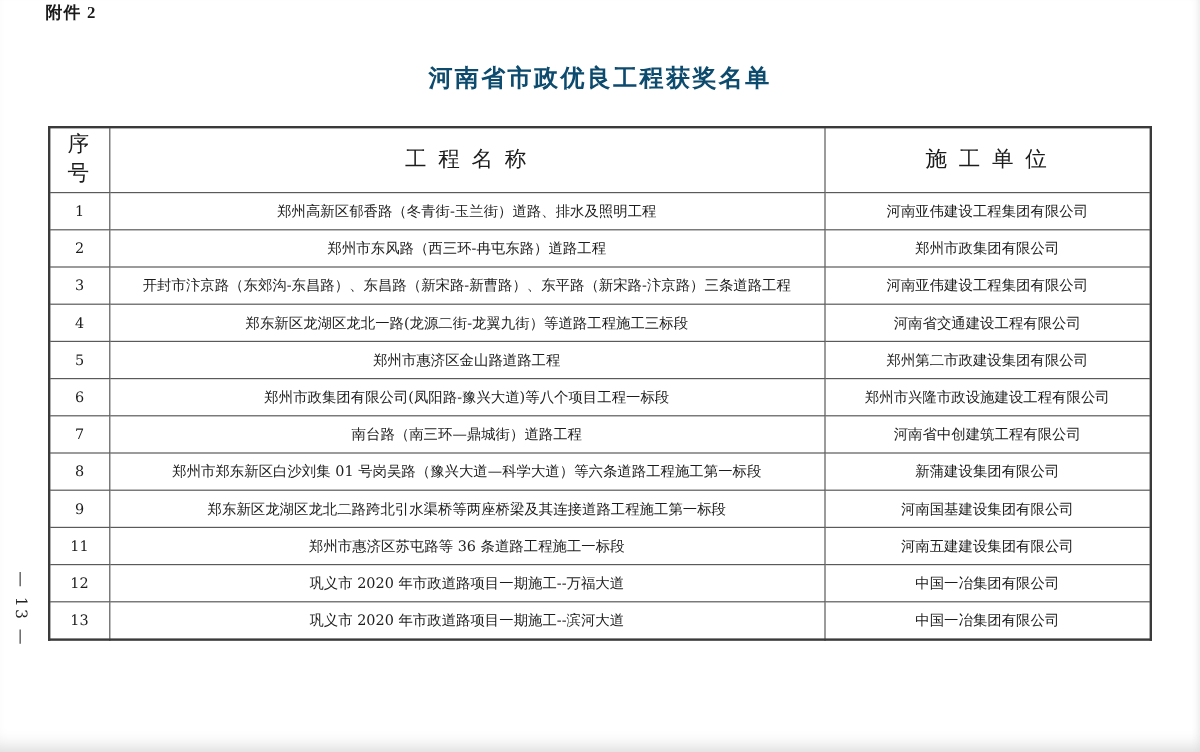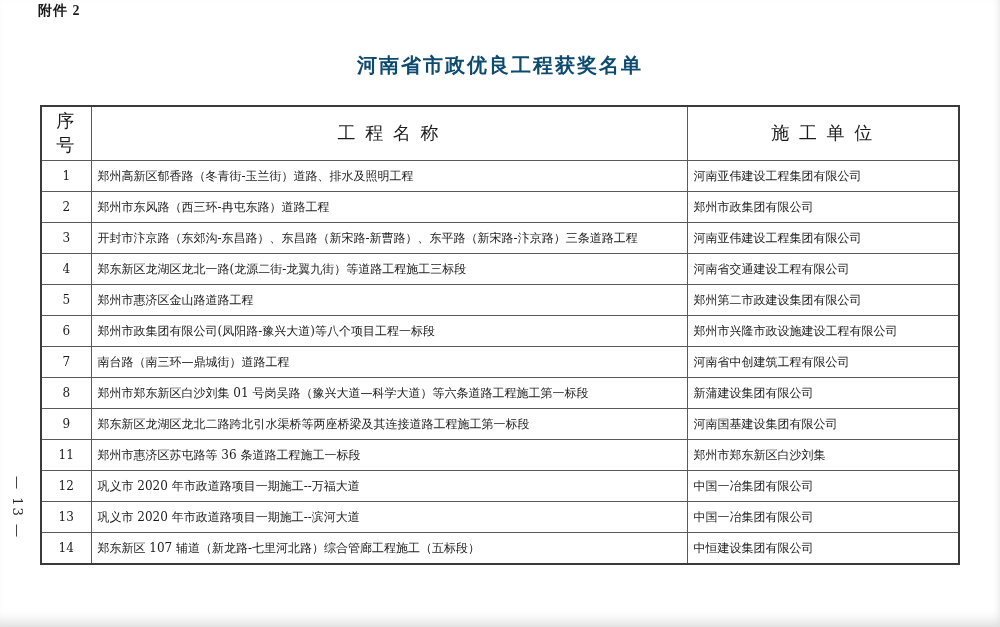--- a/index.html
+++ b/index.html
@@ -57,7 +57,7 @@
   col.c-project{width:596px;}
   col.c-unit{width:272px;}
   td.cell-no{text-align:center;font-family:"DejaVu Serif","Liberation Serif",serif;}
-  td.cell-project, td.cell-unit{text-align:left;}
+  td.cell-project, td.cell-unit{text-align:center;}
   .page-number{
     position:absolute;
     left:-28px;top:500px;

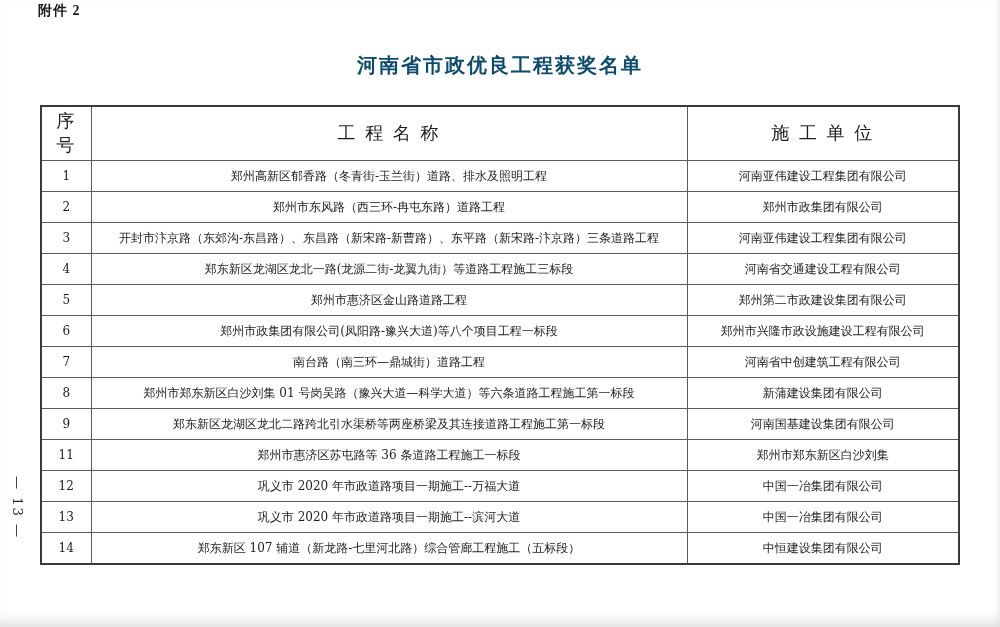--- a/index.html
+++ b/index.html
@@ -142,7 +142,7 @@
       <tr>
         <td class="cell-no">11</td>
         <td class="cell-project">郑州市惠济区苏屯路等 36 条道路工程施工一标段</td>
-        <td class="cell-unit">郑州市郑东新区白沙刘集</td>
+        <td class="cell-unit">河南五建建设集团有限公司</td>
       </tr>
       <tr>
         <td class="cell-no">12</td>

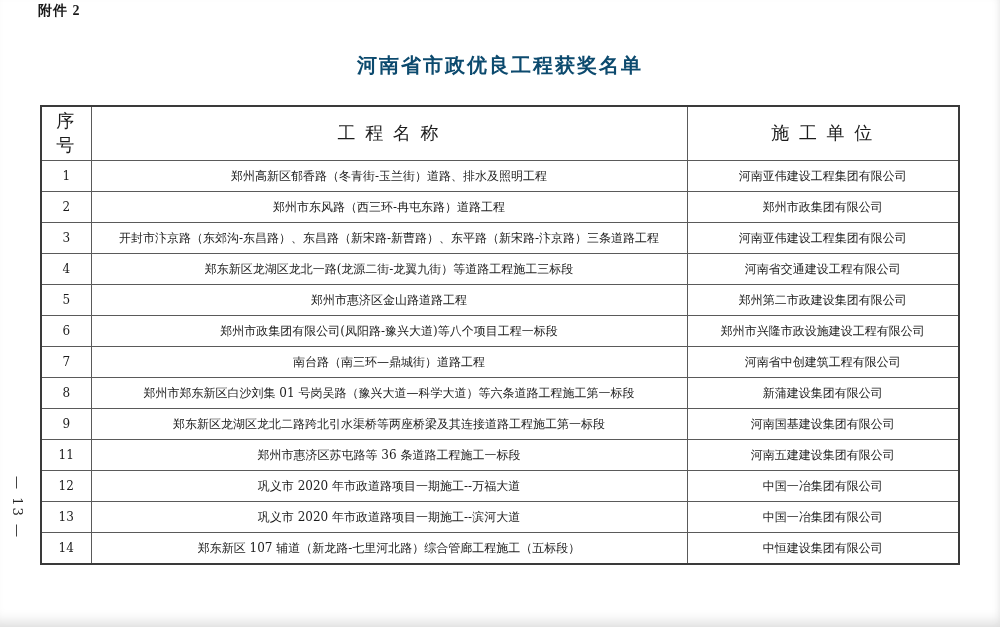--- a/index.html
+++ b/index.html
@@ -154,11 +154,6 @@
         <td class="cell-project">巩义市 2020 年市政道路项目一期施工--滨河大道</td>
         <td class="cell-unit">中国一冶集团有限公司</td>
       </tr>
-      <tr>
-        <td class="cell-no">14</td>
-        <td class="cell-project">郑东新区 107 辅道（新龙路-七里河北路）综合管廊工程施工（五标段）</td>
-        <td class="cell-unit">中恒建设集团有限公司</td>
-      </tr>
     </tbody>
   </table>
 

